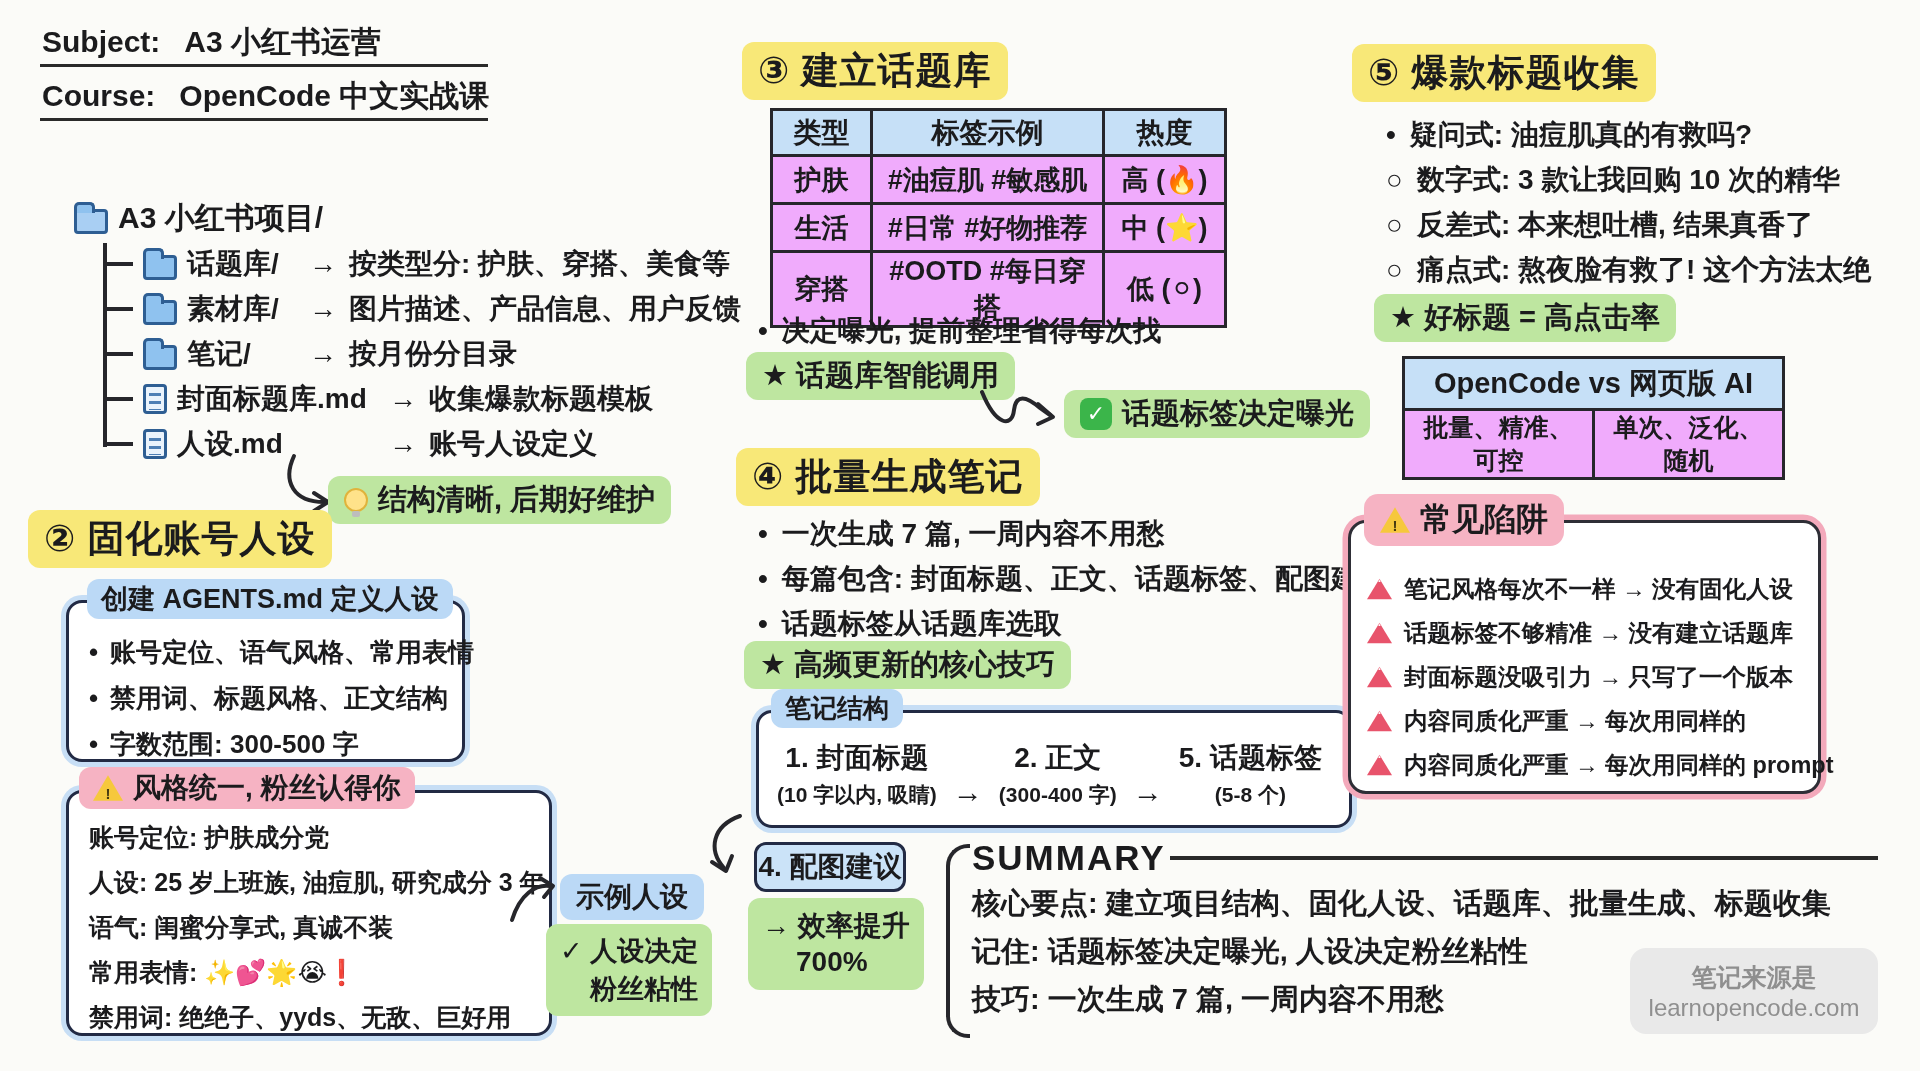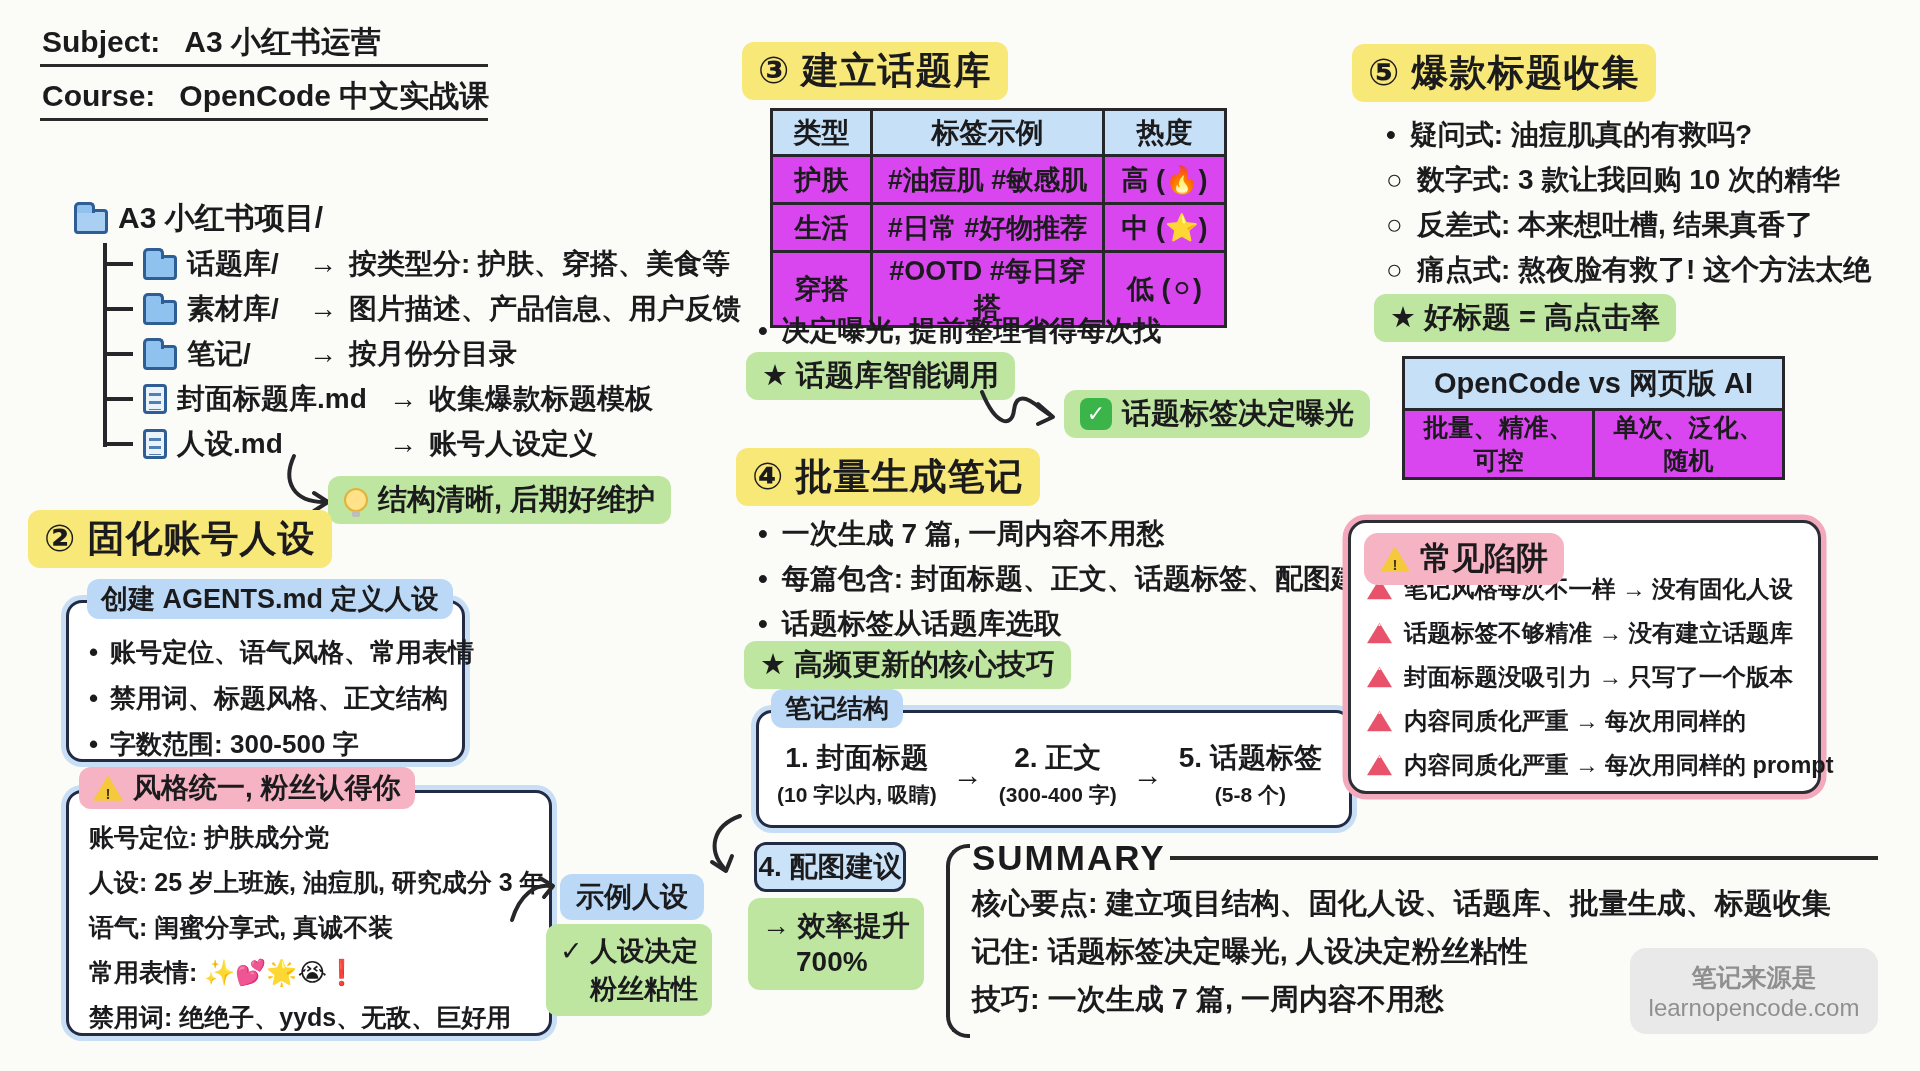--- a/index.html
+++ b/index.html
@@ -70,7 +70,7 @@
   .pline{ font-size:25px; font-weight:700; line-height:45px; white-space:nowrap; }
 
   
-  table{ border-collapse:collapse; background:#d946ef; }
+  table{ border-collapse:collapse; background:#f0abfc; }
   th,td{ border:3.5px solid #26262b; text-align:center; font-weight:700; padding:0 10px; }
   .topic-table th{ background:#C6E0F7; font-size:28px; height:46px; }
   .topic-table td{ font-size:27px; height:48px; }

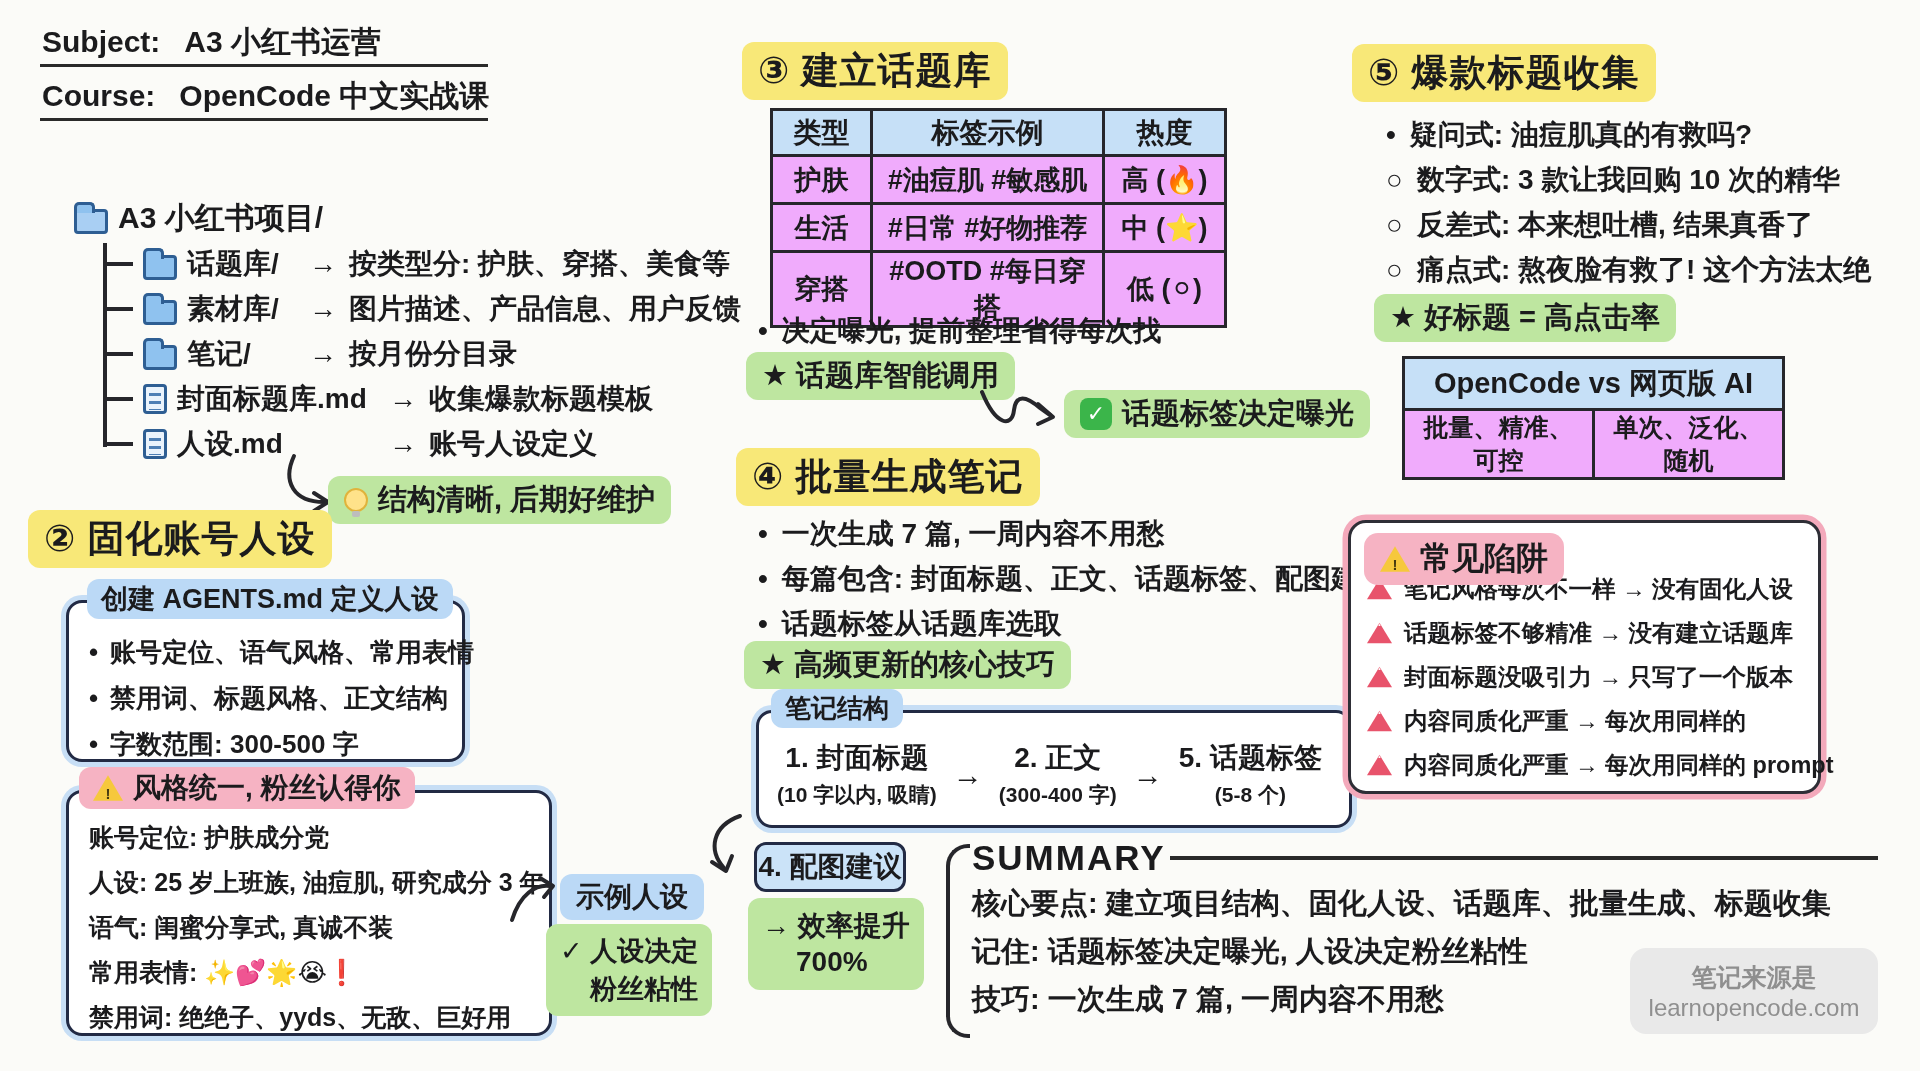--- a/index.html
+++ b/index.html
@@ -102,7 +102,7 @@
   
   .pitbox{ position:absolute; background:#fff; border:3.5px solid #2E2E36; border-radius:18px;
     box-shadow:0 0 0 5.5px #F3A9BB; }
-  .pit-title{ position:absolute; z-index:2; font-size:32px; border-radius:14px; padding:4px 16px;margin-top:39px; }
+  .pit-title{ position:absolute; z-index:2; font-size:32px; border-radius:14px; padding:4px 16px; }
   .pit-items{ padding:44px 10px 0 16px; }
   .pit-row{ display:flex; align-items:center; gap:12px; font-size:23.5px; font-weight:700;
     line-height:44px; white-space:nowrap; }

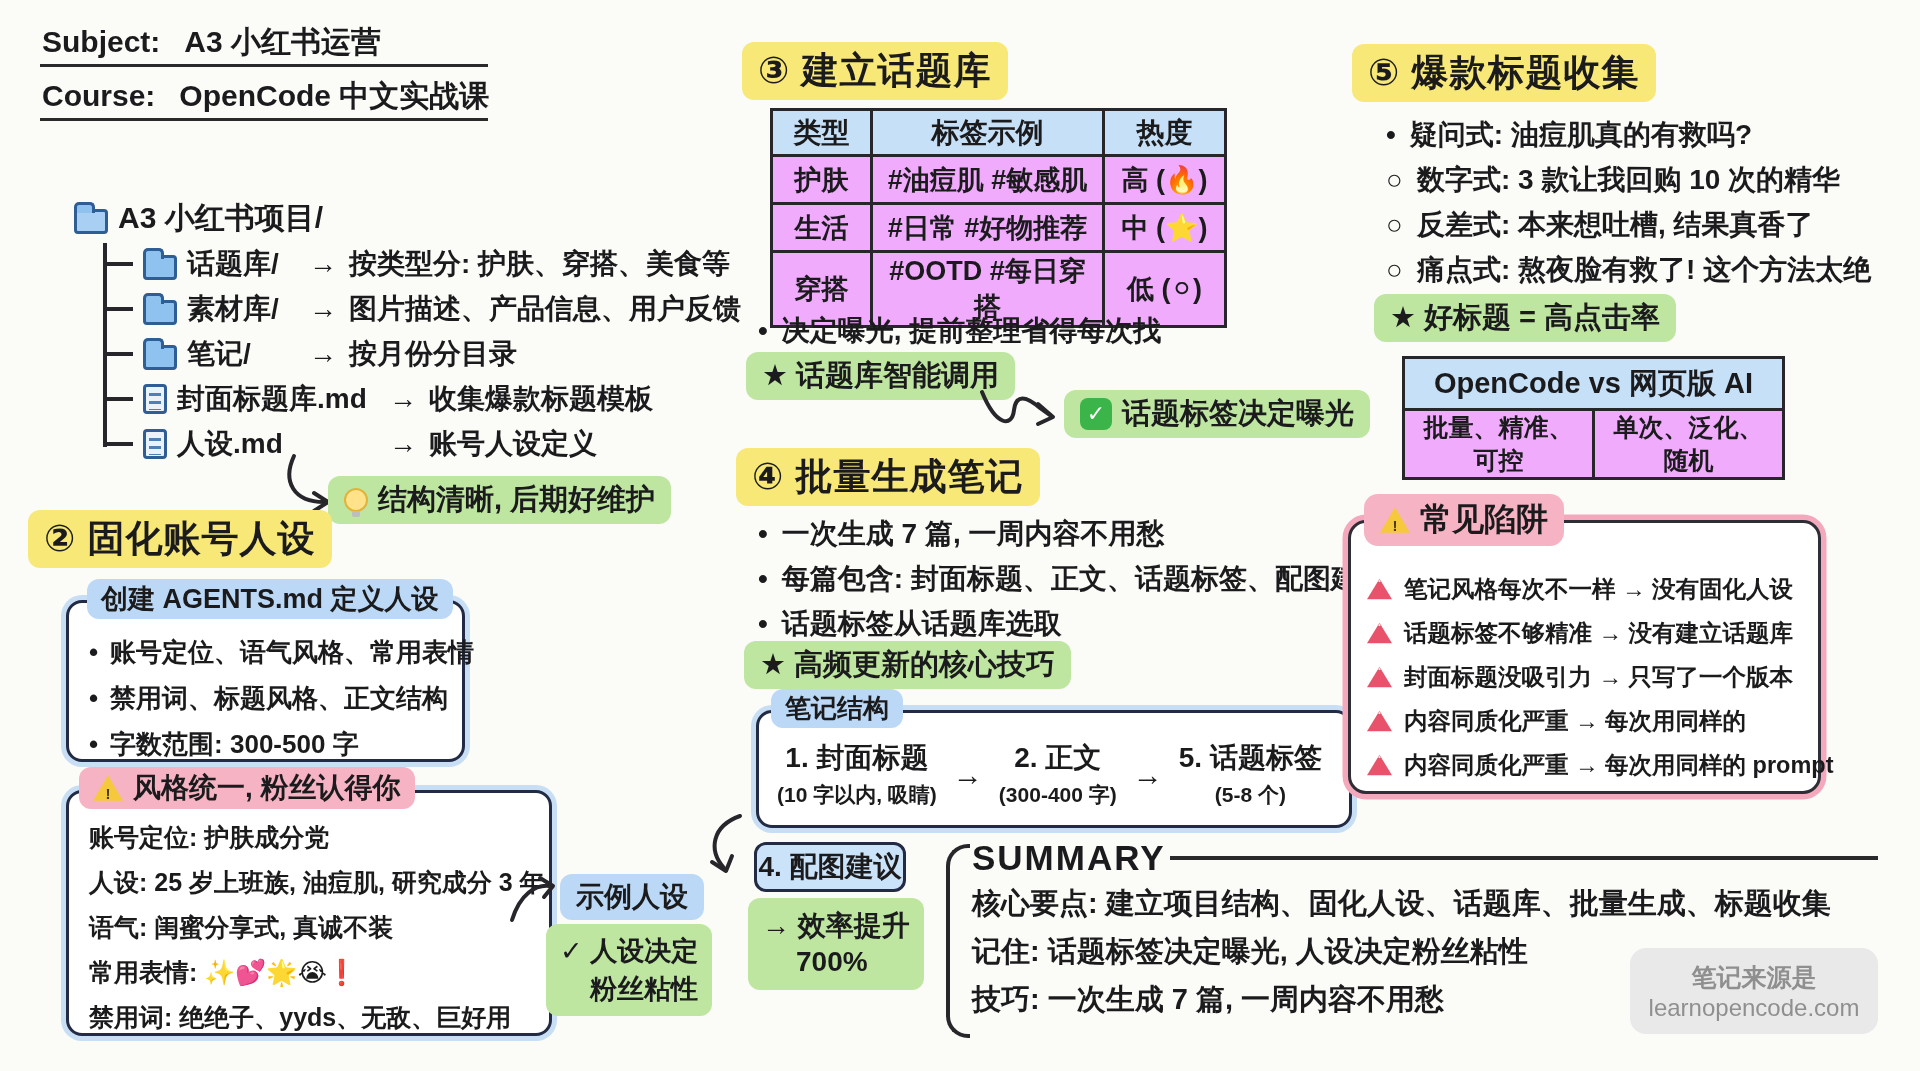--- a/index.html
+++ b/index.html
@@ -81,7 +81,7 @@
   .bullet-line .bmark{ margin-right:14px; }
 
   
-  .steps{ display:flex; align-items:center; padding:26px 10px 0 18px; gap:16px; }
+  .steps{ display:flex; align-items:flex-end; padding:26px 10px 0 18px; gap:16px; }
   .step{ display:flex; flex-direction:column; align-items:center; }
   .step-label{ font-size:28px; font-weight:700; white-space:nowrap; }
   .step-sub{ font-size:21px; font-weight:700; margin-top:4px; white-space:nowrap; }

